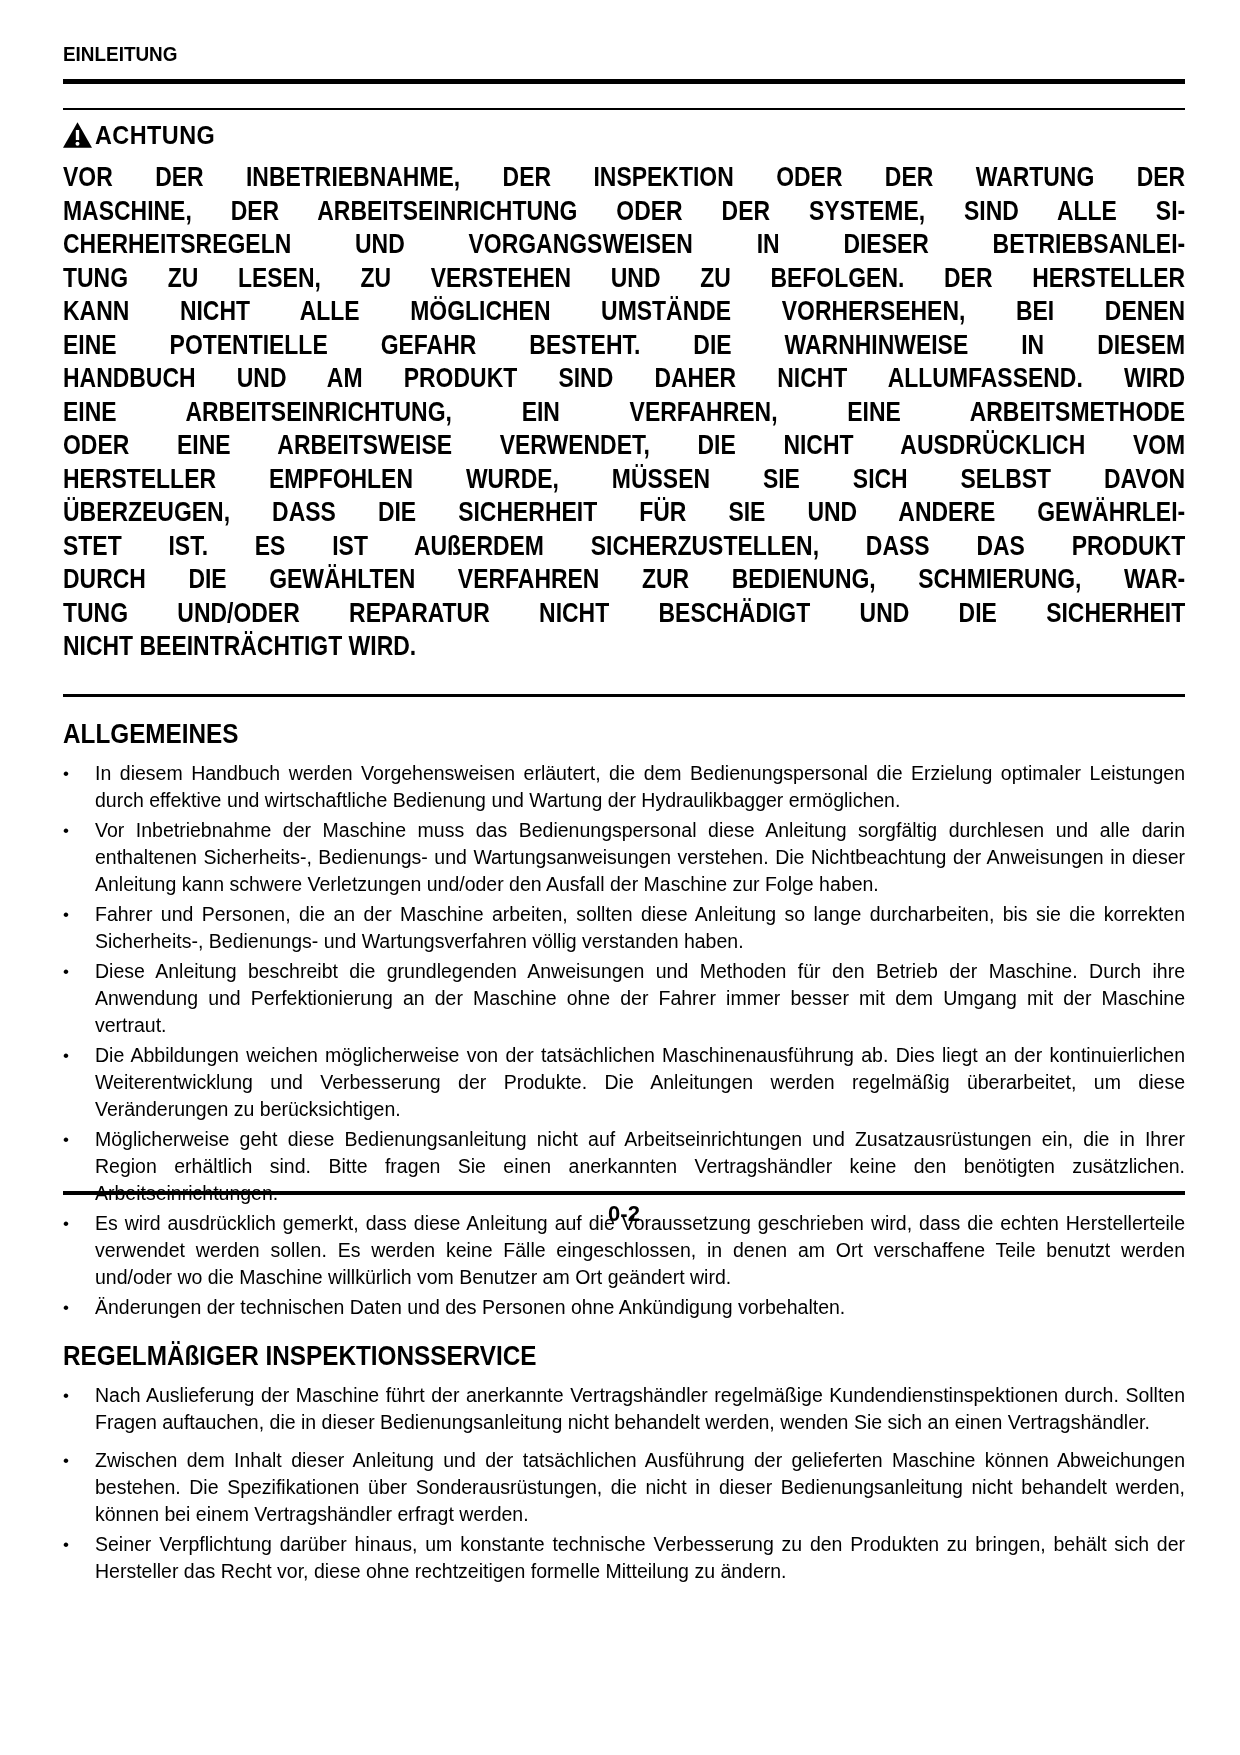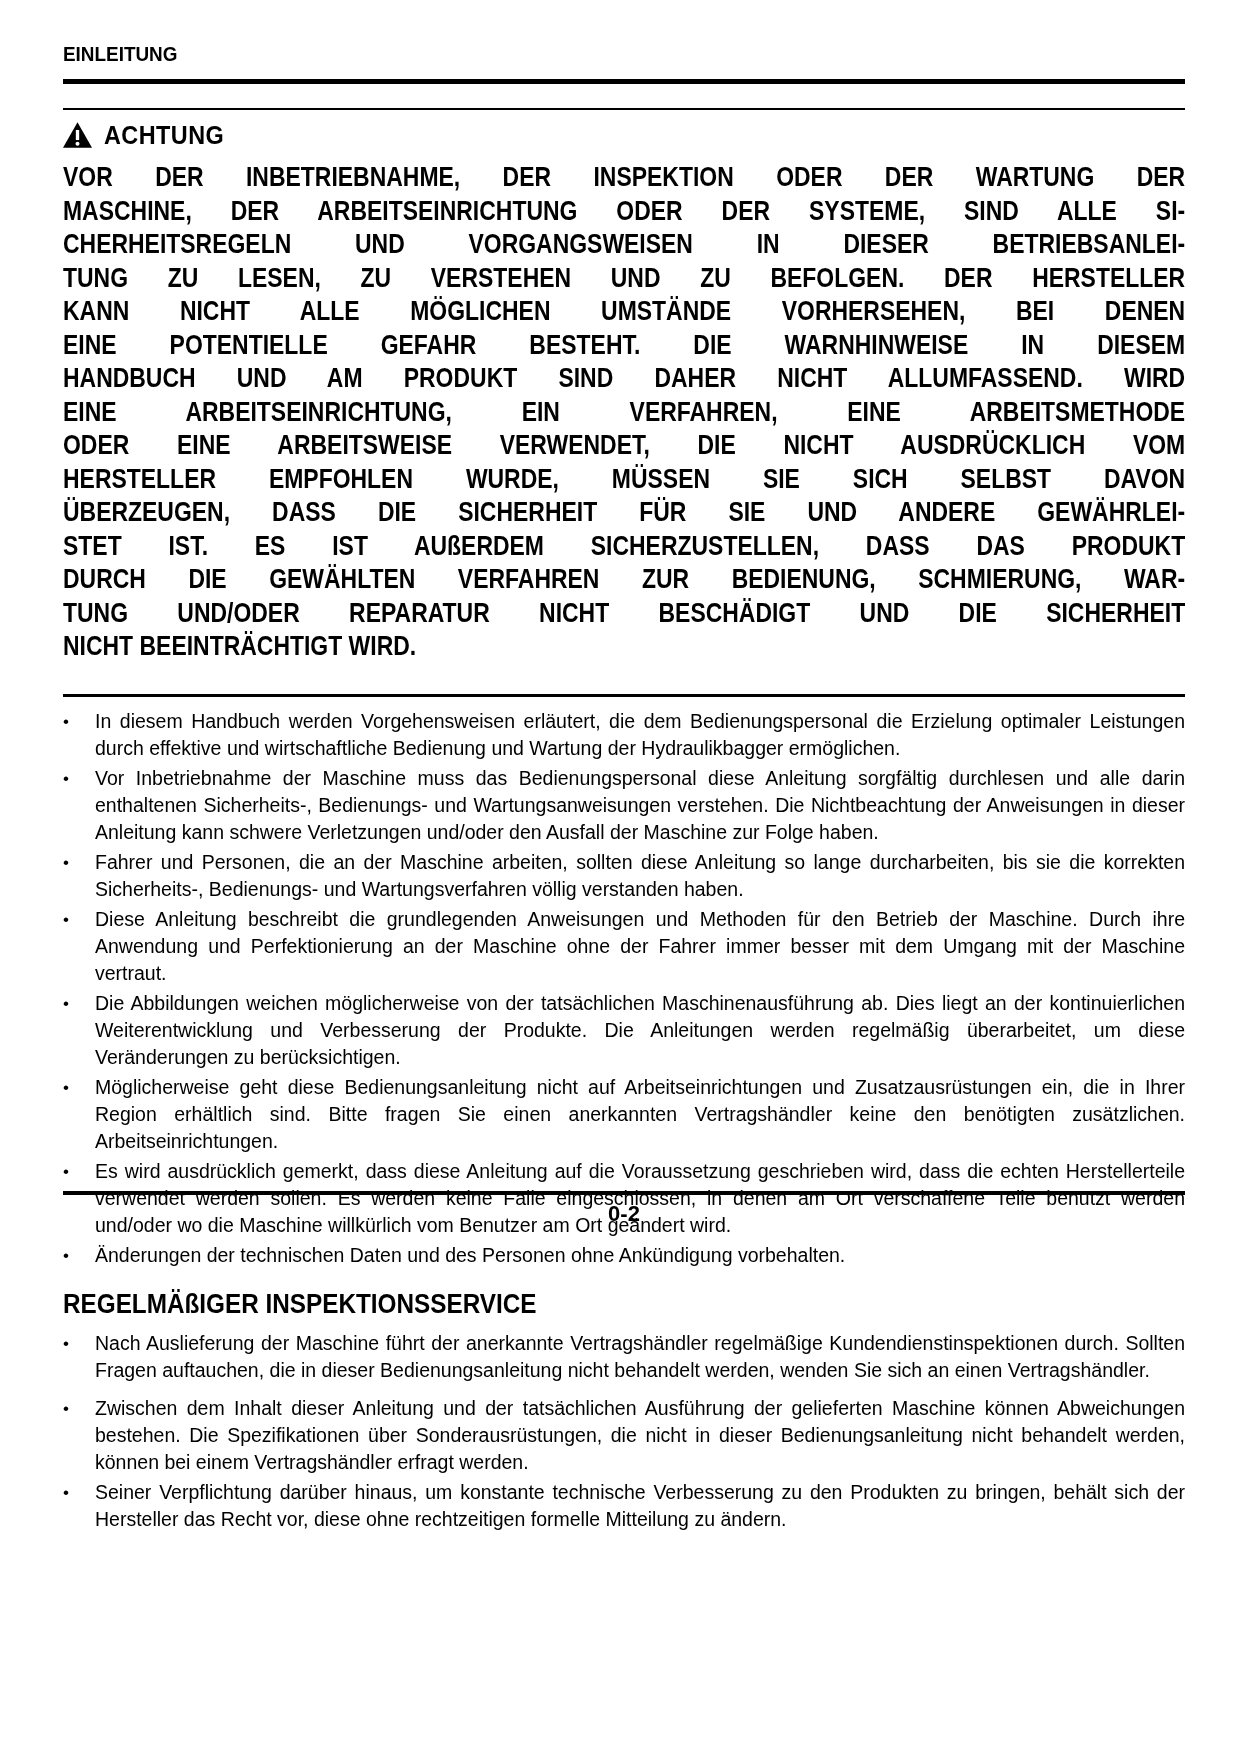--- a/index.html
+++ b/index.html
@@ -38,7 +38,7 @@
   .warning-title-row {
     display: flex;
     align-items: center;
-    gap: 12px;
+    gap: 3px;
     margin-top: 9px;
     height: 32px;
   }

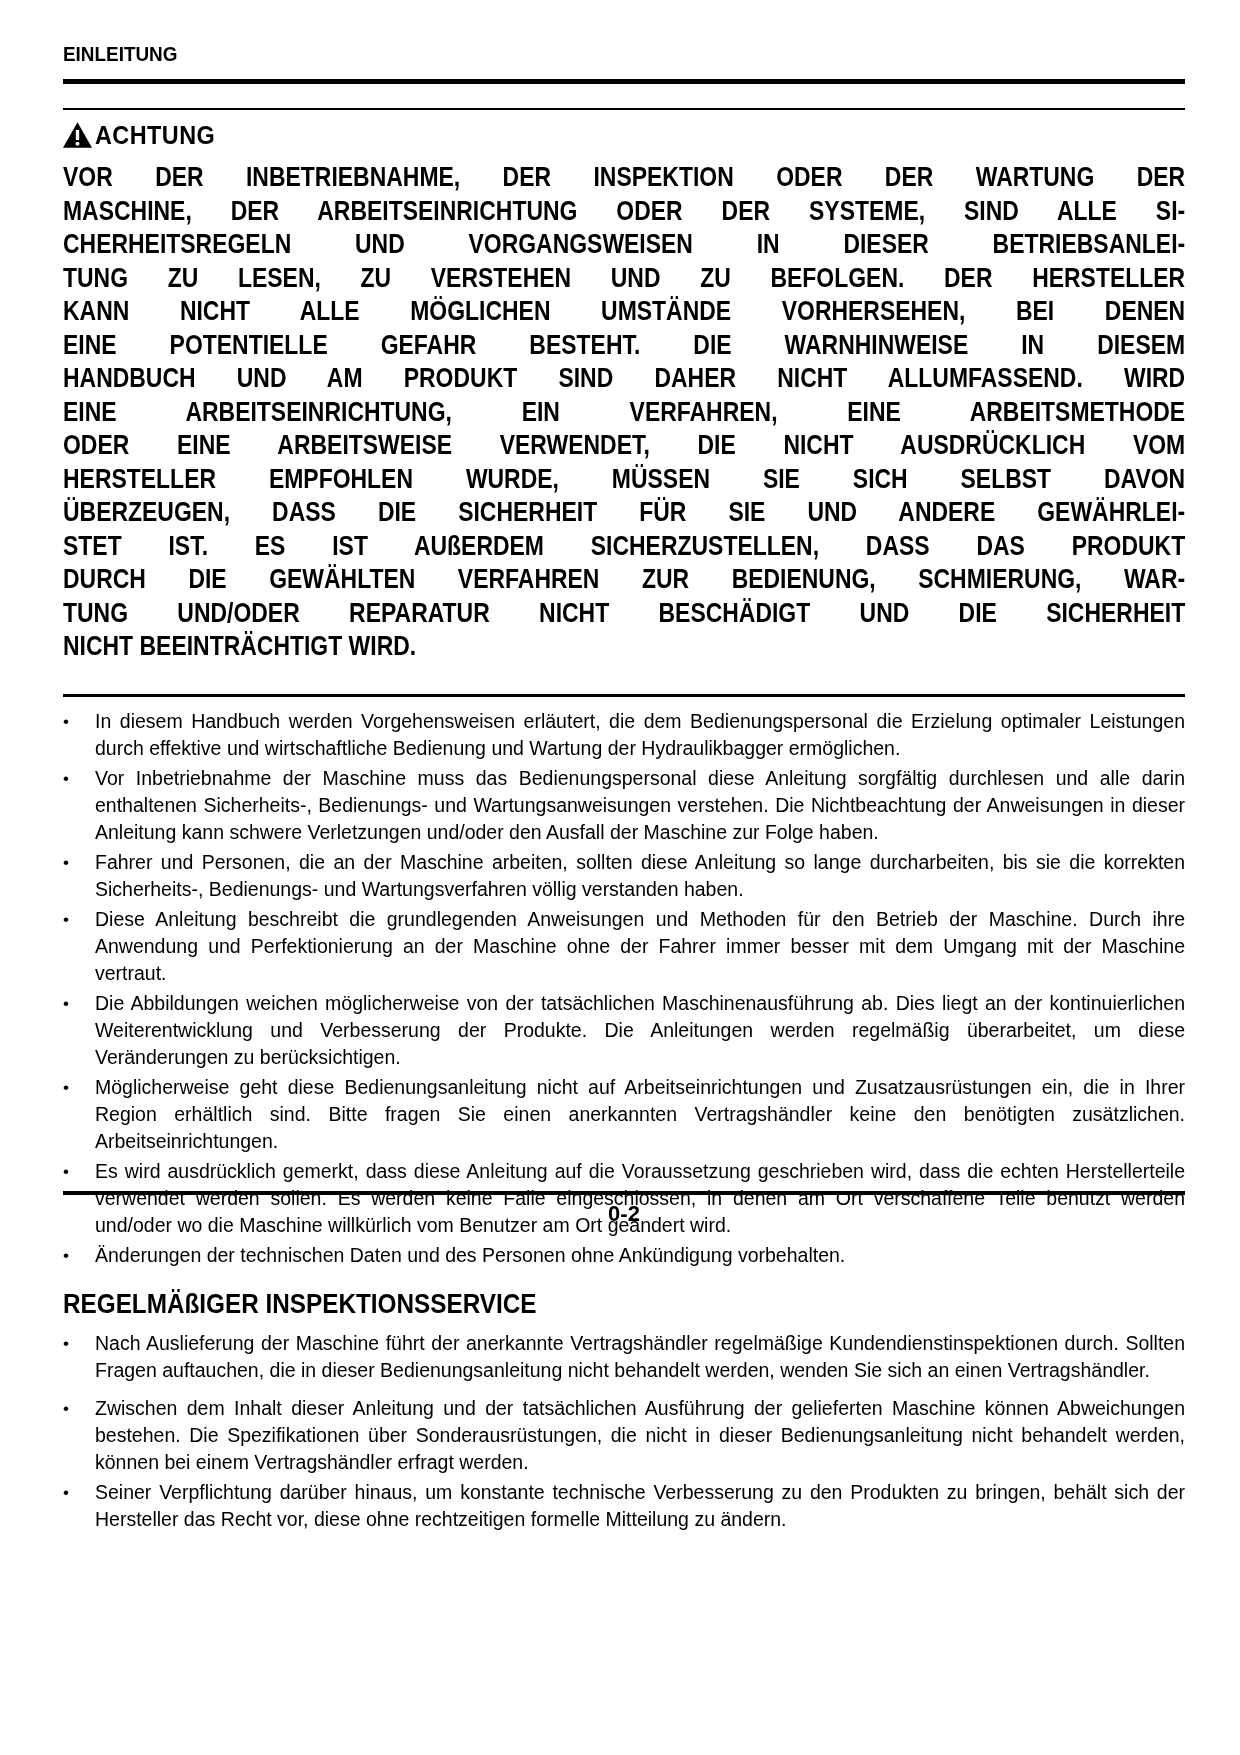--- a/index.html
+++ b/index.html
@@ -150,6 +150,9 @@
   </section>
 
   <section>
+    <h2 class="section-title first">
+      <span class="cond">ALLGEMEINES</span>
+    </h2>
     <ul class="bullet-list">
         <li class="bullet-item">
           <span class="bullet-marker">•</span>

